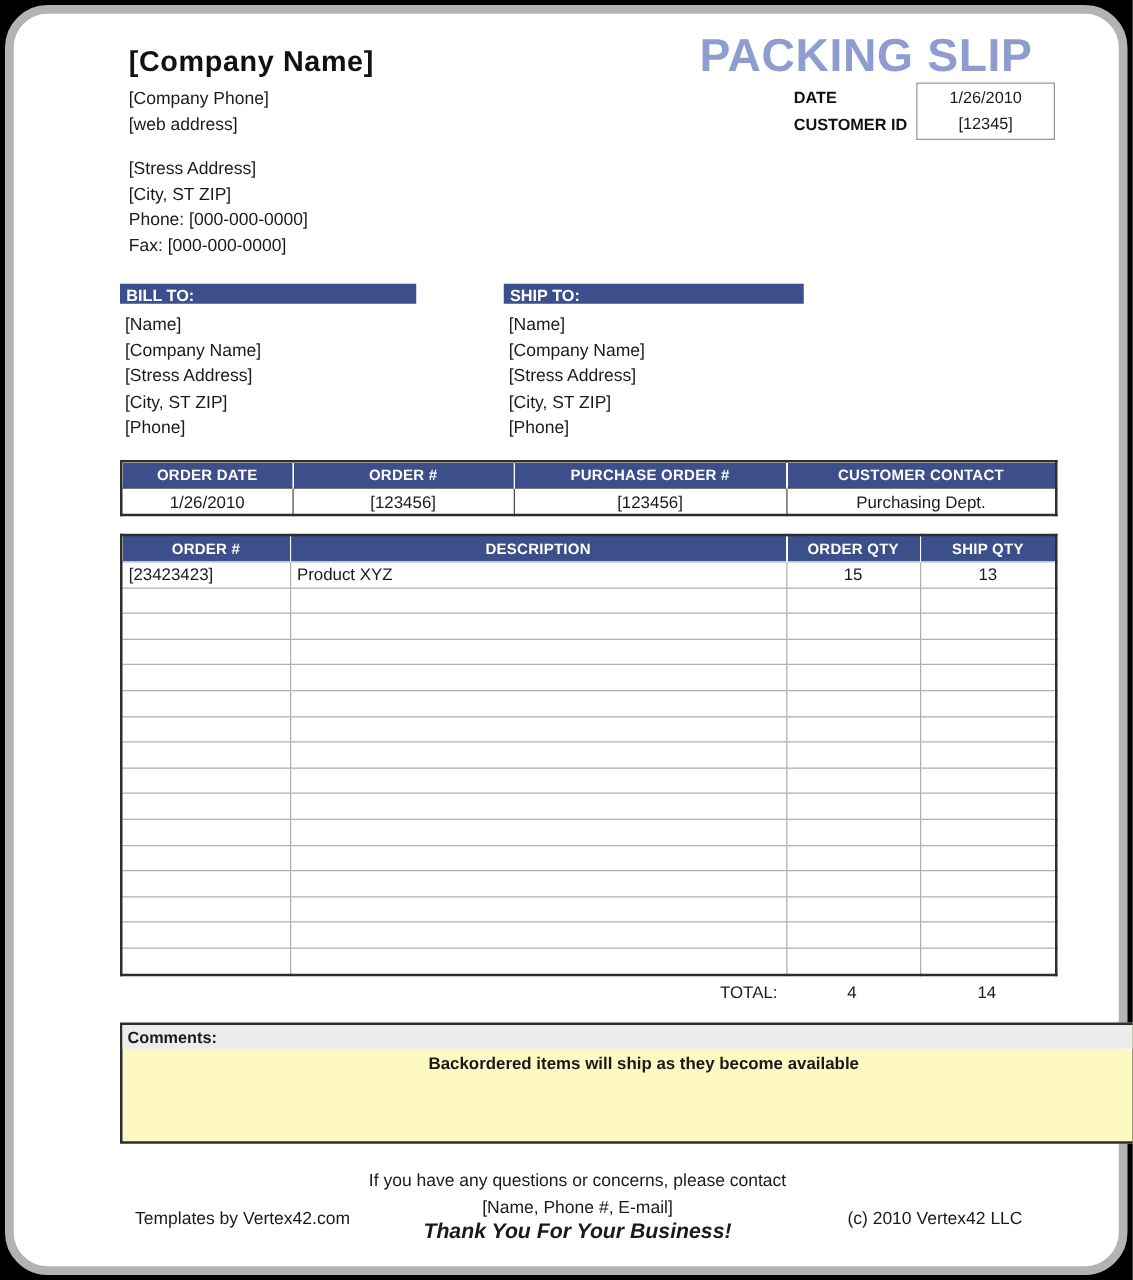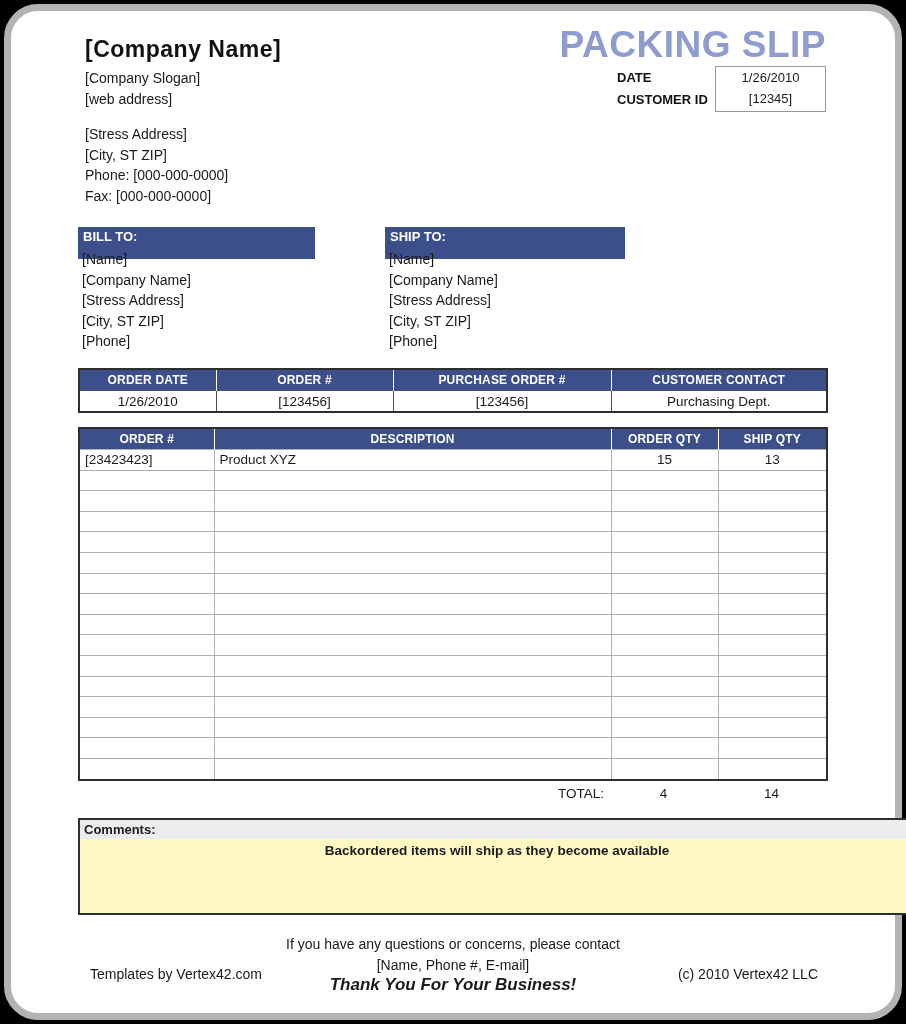--- a/index.html
+++ b/index.html
@@ -25,7 +25,7 @@
     z-index:1;
     color:#1a1a1a;
   }
-  .abs{position:absolute;}
+  .abs{position:absolute;margin-left:18px;}
 
   
   .company-name{left:85px;top:36px;font-size:23px;font-weight:bold;letter-spacing:.5px;color:#111;}

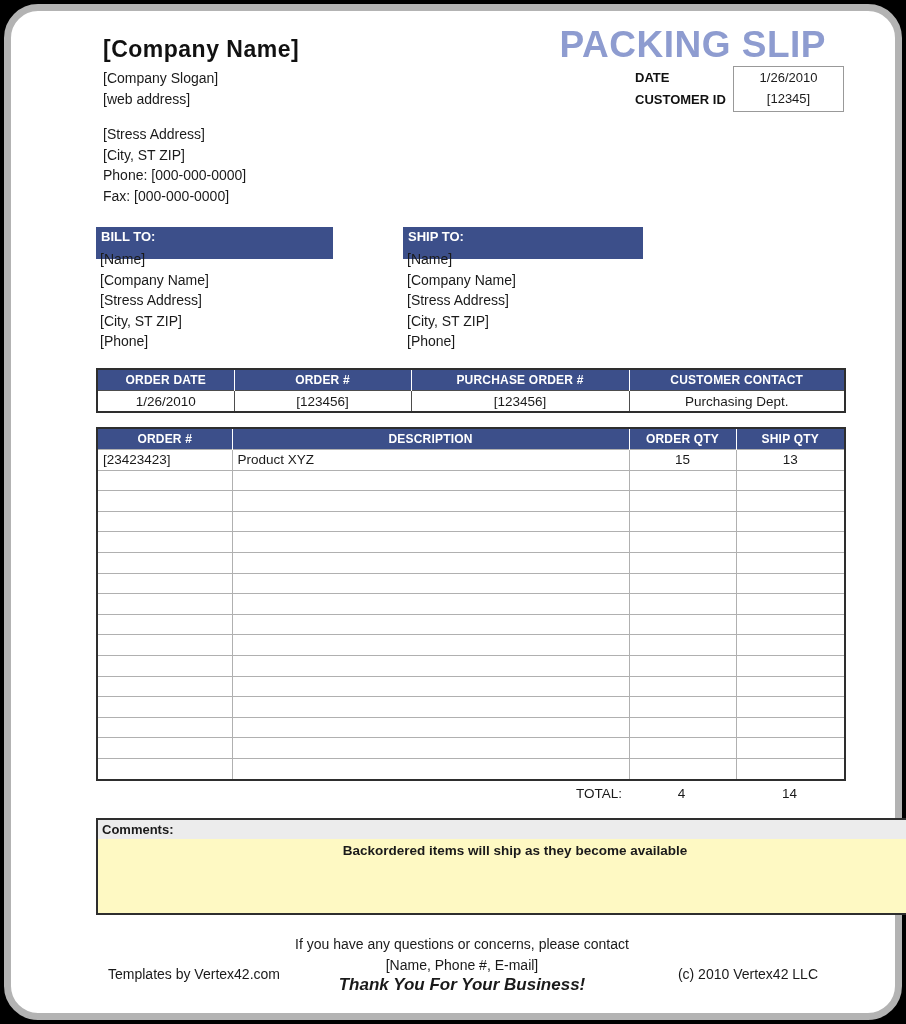--- a/index.html
+++ b/index.html
@@ -112,7 +112,7 @@
 <div class="sheet">
 
   <div class="abs company-name">[Company Name]</div>
-  <div class="abs company-slogan">[Company Slogan]</div>
+  <div class="abs company-slogan">[Company Phone]</div>
   <div class="abs company-web">[web address]</div>
   <div class="abs company-addr">
     <div>[Stress Address]</div>

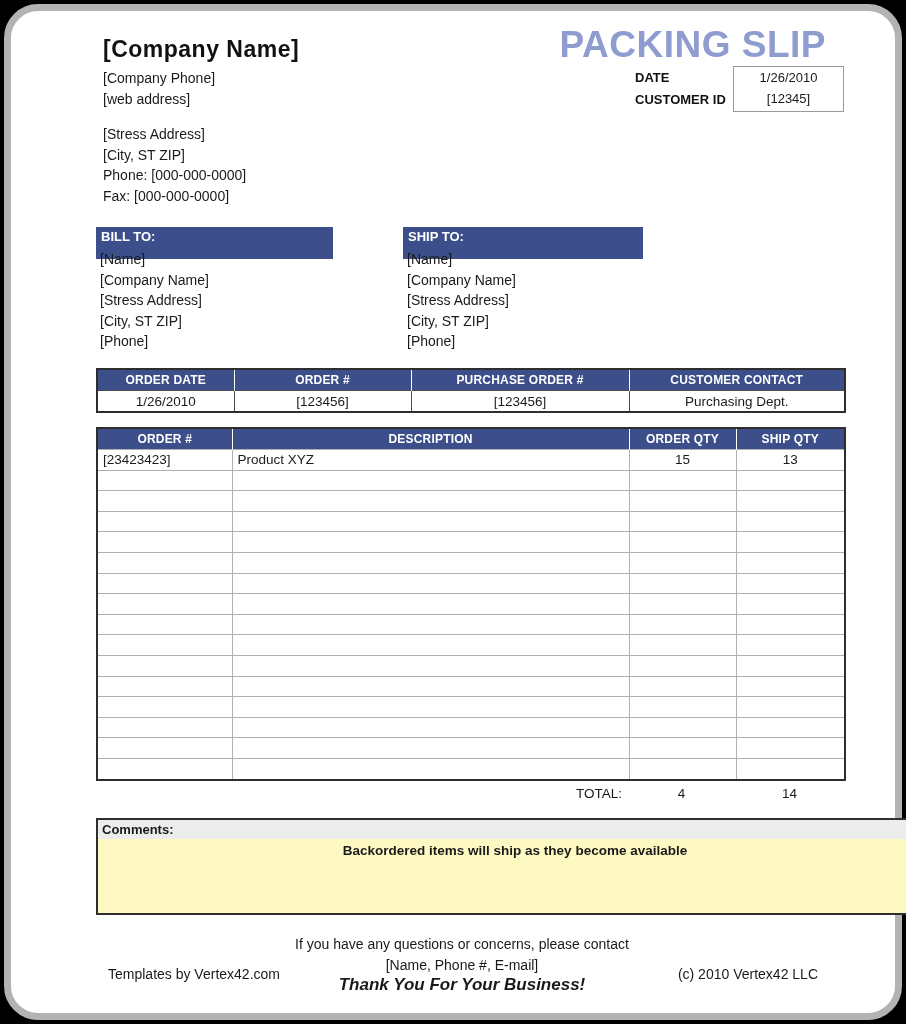--- a/index.html
+++ b/index.html
@@ -48,7 +48,7 @@
 
   
   .addr-bar{
-    height:32px;background:var(--navy);color:#fff;
+    height:16px;background:var(--navy);color:#fff;
     font-size:13px;font-weight:bold;line-height:20px;padding-left:5px;box-sizing:border-box;
   }
   .bill-bar{left:78px;top:227px;width:237px;}

